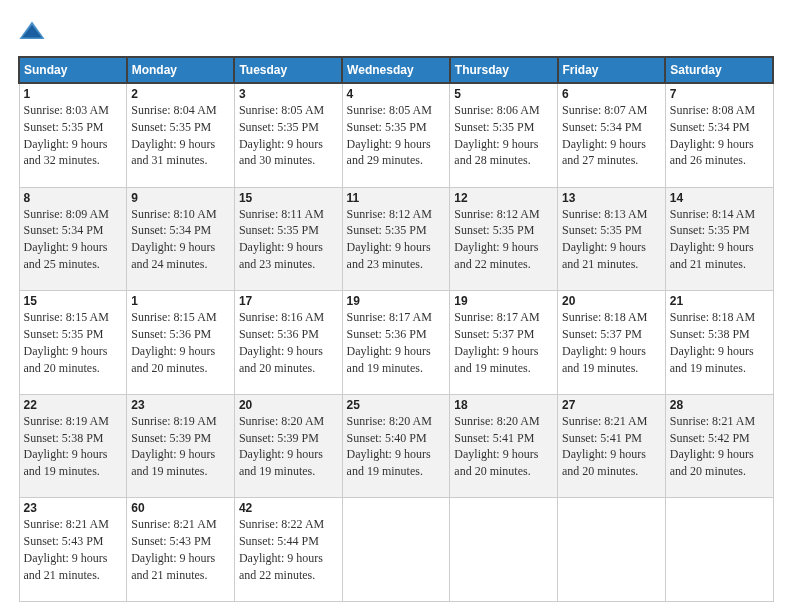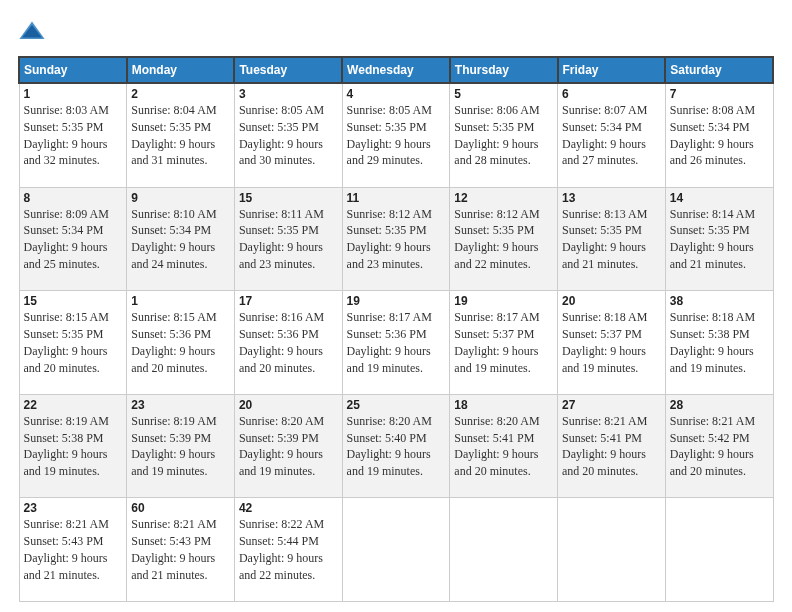--- a/index.html
+++ b/index.html
@@ -217,7 +217,7 @@
           <span class="day-info">Sunrise: 8:18 AM<br>Sunset: 5:37 PM<br>Daylight: 9 hours and 19 minutes.</span>
         </td>
           <td>
-          <span class="day-number">38</span>
+          <span class="day-number">21</span>
           <span class="day-info">Sunrise: 8:18 AM<br>Sunset: 5:38 PM<br>Daylight: 9 hours and 19 minutes.</span>
         </td>
         </tr>

